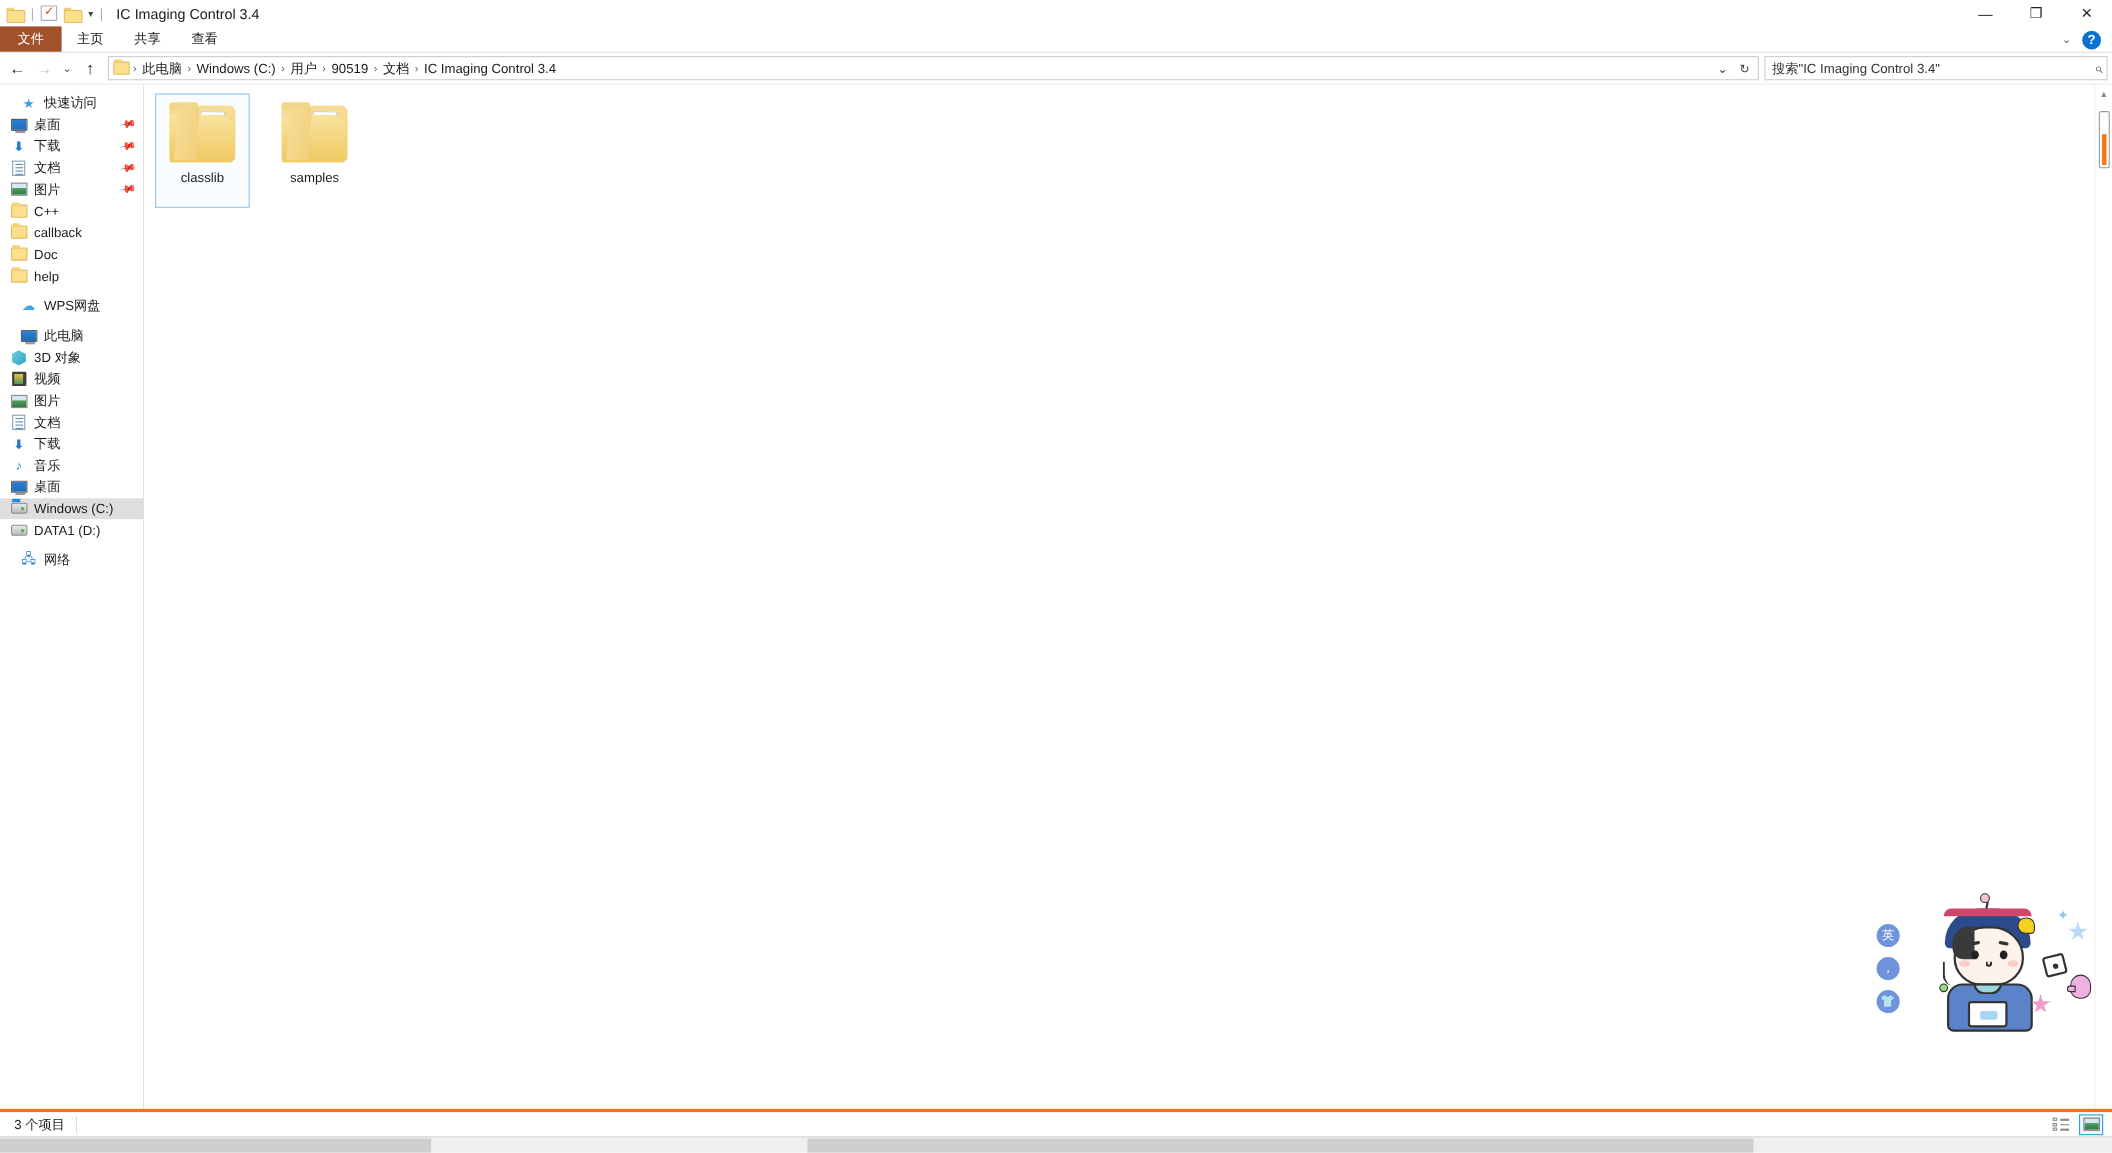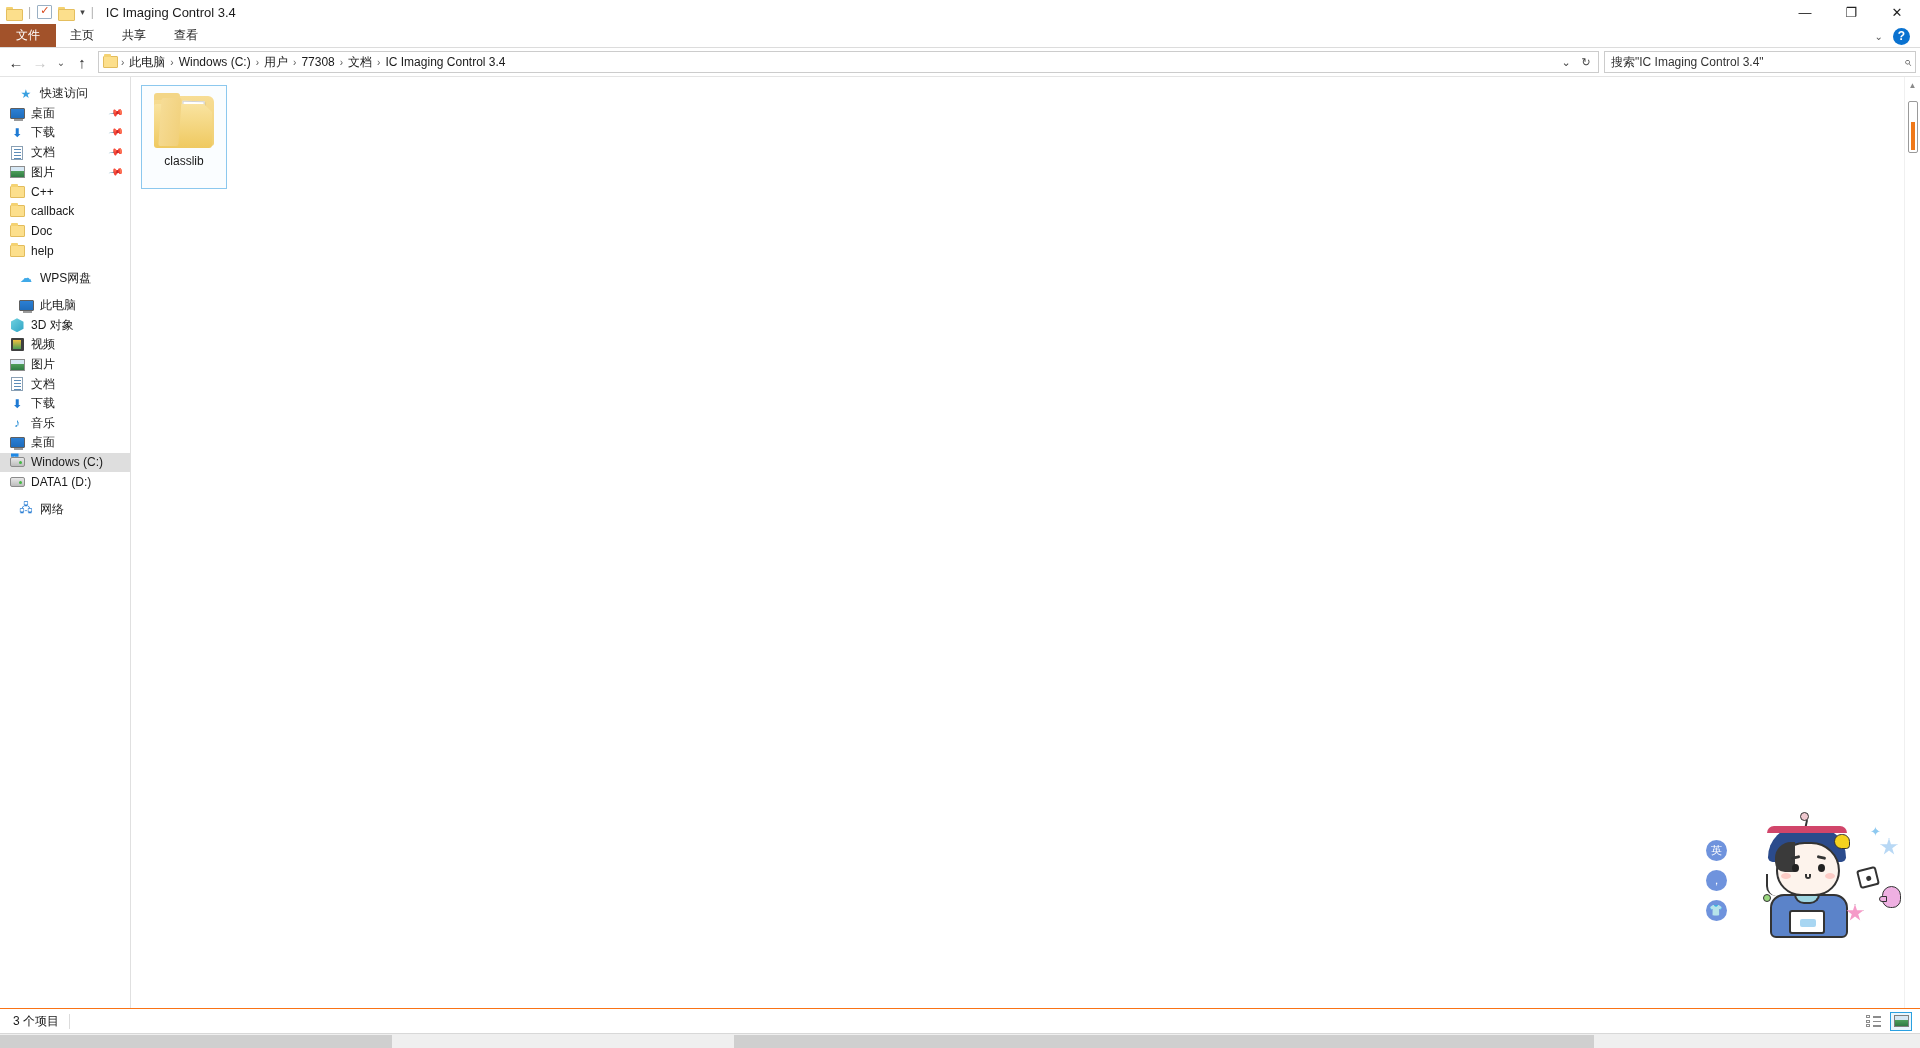--- a/index.html
+++ b/index.html
@@ -464,7 +464,7 @@
     <span class="crumb-sep">›</span>
     <span class="crumb">用户</span>
     <span class="crumb-sep">›</span>
-    <span class="crumb">77308</span>
+    <span class="crumb">90519</span>
     <span class="crumb-sep">›</span>
     <span class="crumb">文档</span>
     <span class="crumb-sep">›</span>

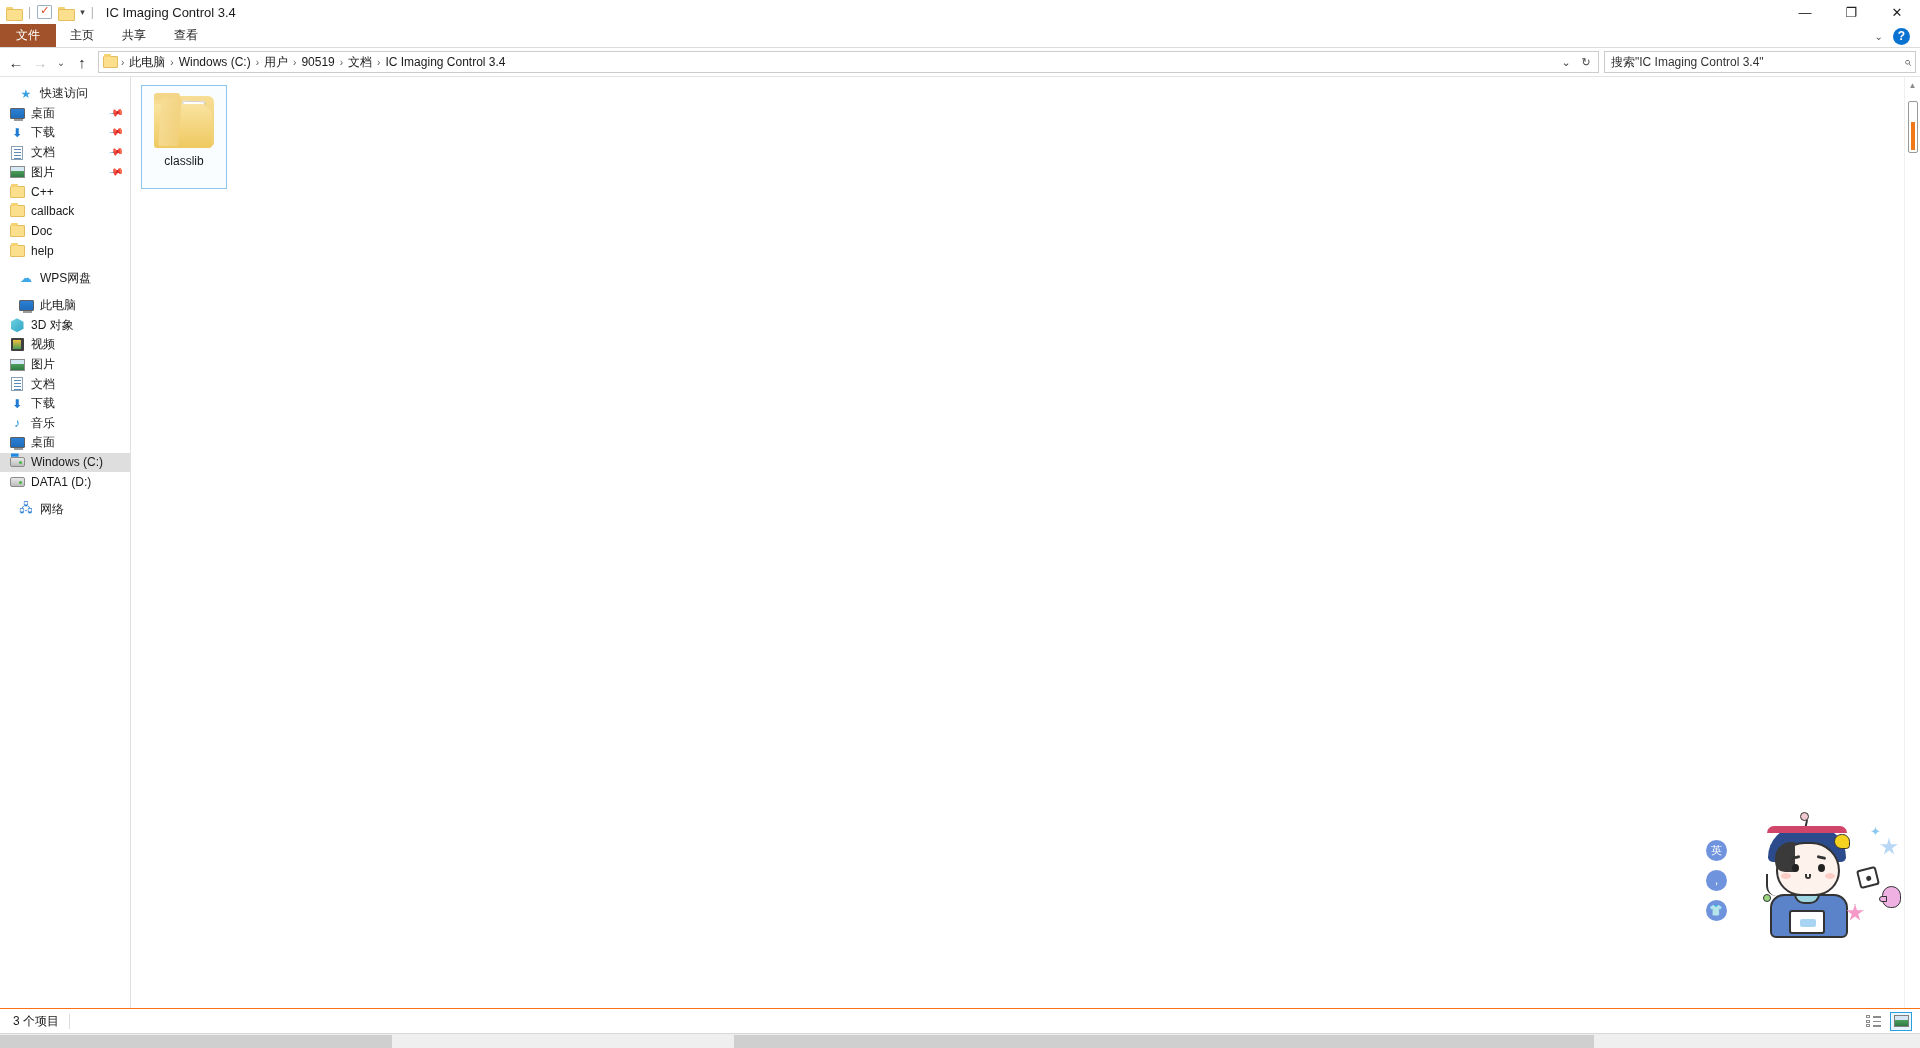--- a/index.html
+++ b/index.html
@@ -635,6 +635,24 @@
     </div>
 
 
+    <div class="tile">
+      <div class="folder-icon">
+        <div class="folder-back"></div>
+        <div class="folder-tab"></div>
+        <div class="folder-docs">
+          <div class="ln"></div>
+            <div class="ln"></div>
+            <div class="ln"></div>
+          <div class="thumb"></div>
+          <div class="ln"></div>
+            <div class="ln"></div>
+            <div class="ln"></div>
+        </div>
+        <div class="folder-front"></div>
+        <div class="folder-flap"></div>
+      </div>
+      <div class="label">samples</div>
+    </div>
 
     <div class="vscroll">
       <div class="arrow">▲</div>

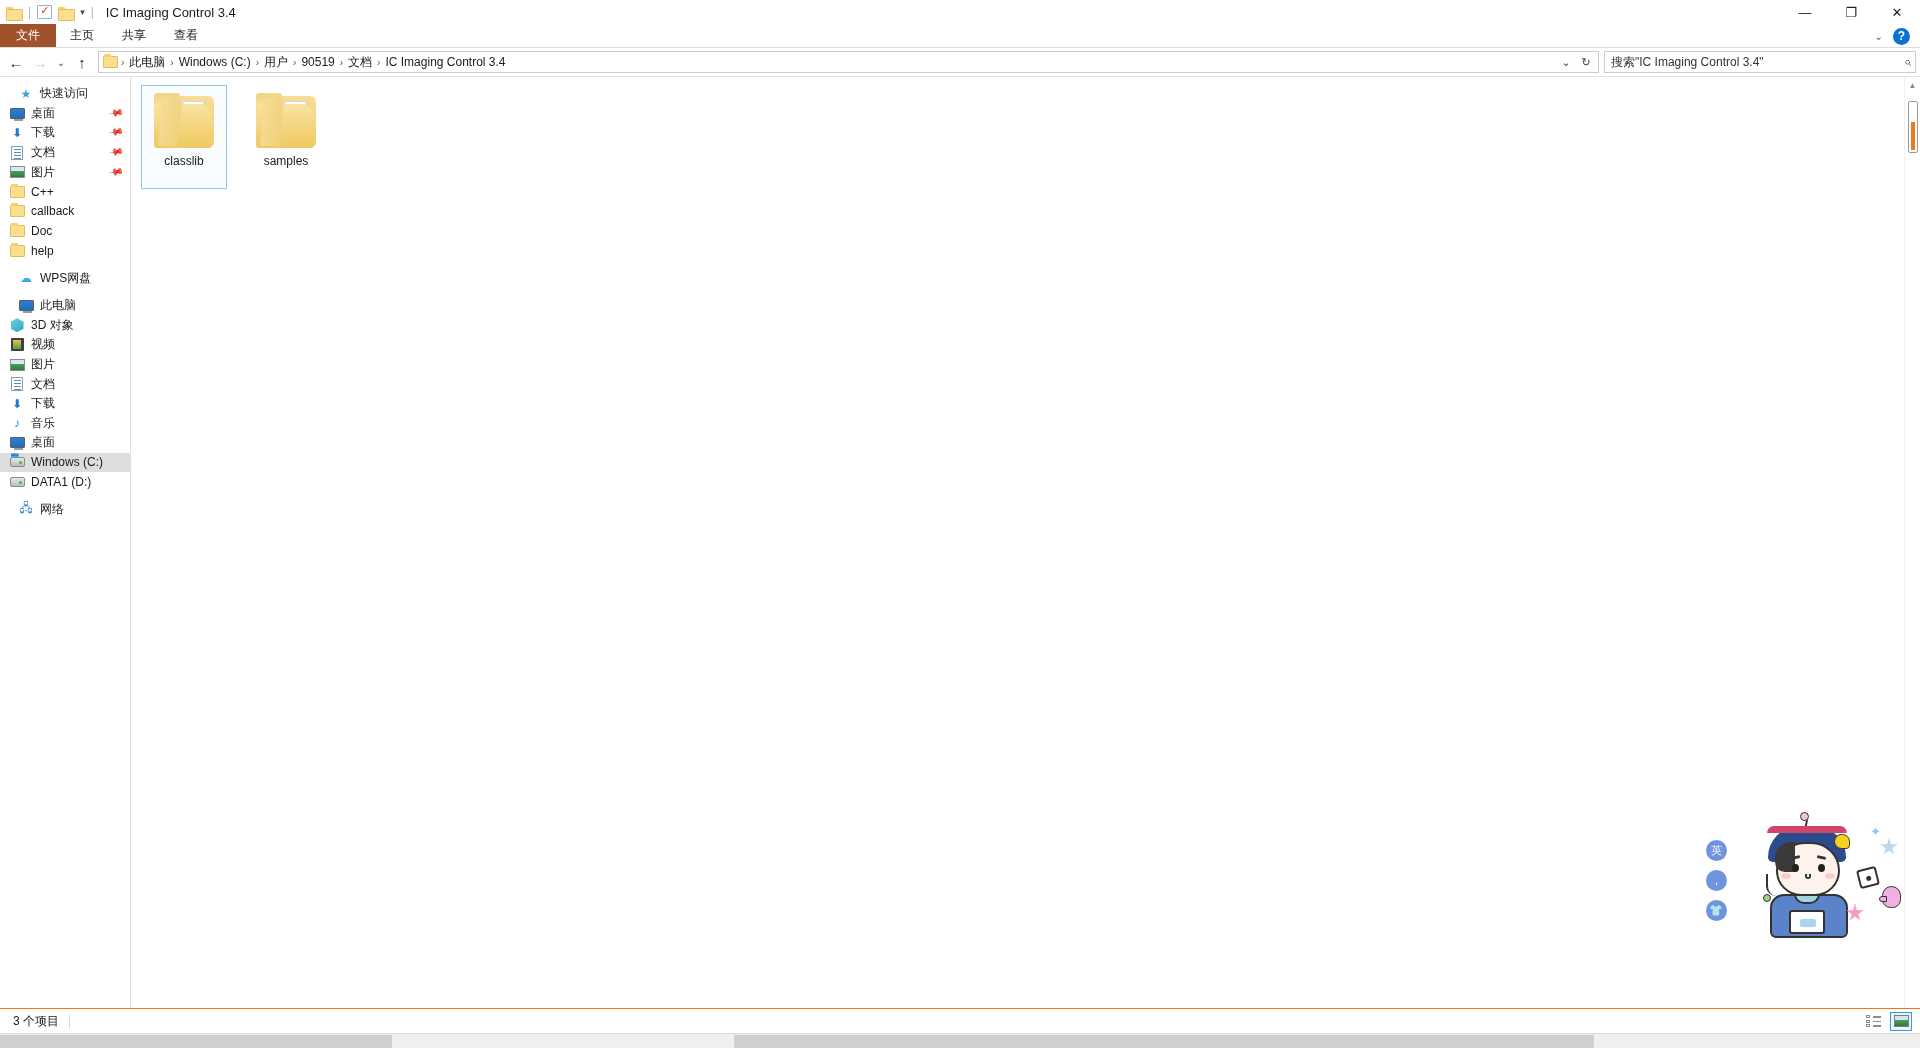--- a/index.html
+++ b/index.html
@@ -381,7 +381,7 @@
 
   
   .statusbar {
-    height: 25px; border-top: 1px solid #f97316; background: #ffffff;
+    height: 25px; border-top: 3px solid #f97316; background: #ffffff;
     display: flex; align-items: center; padding: 0 4px; position: relative;
   }
   .status-text { font-size: 12px; color: #1a1a1a; padding-left: 9px; }

